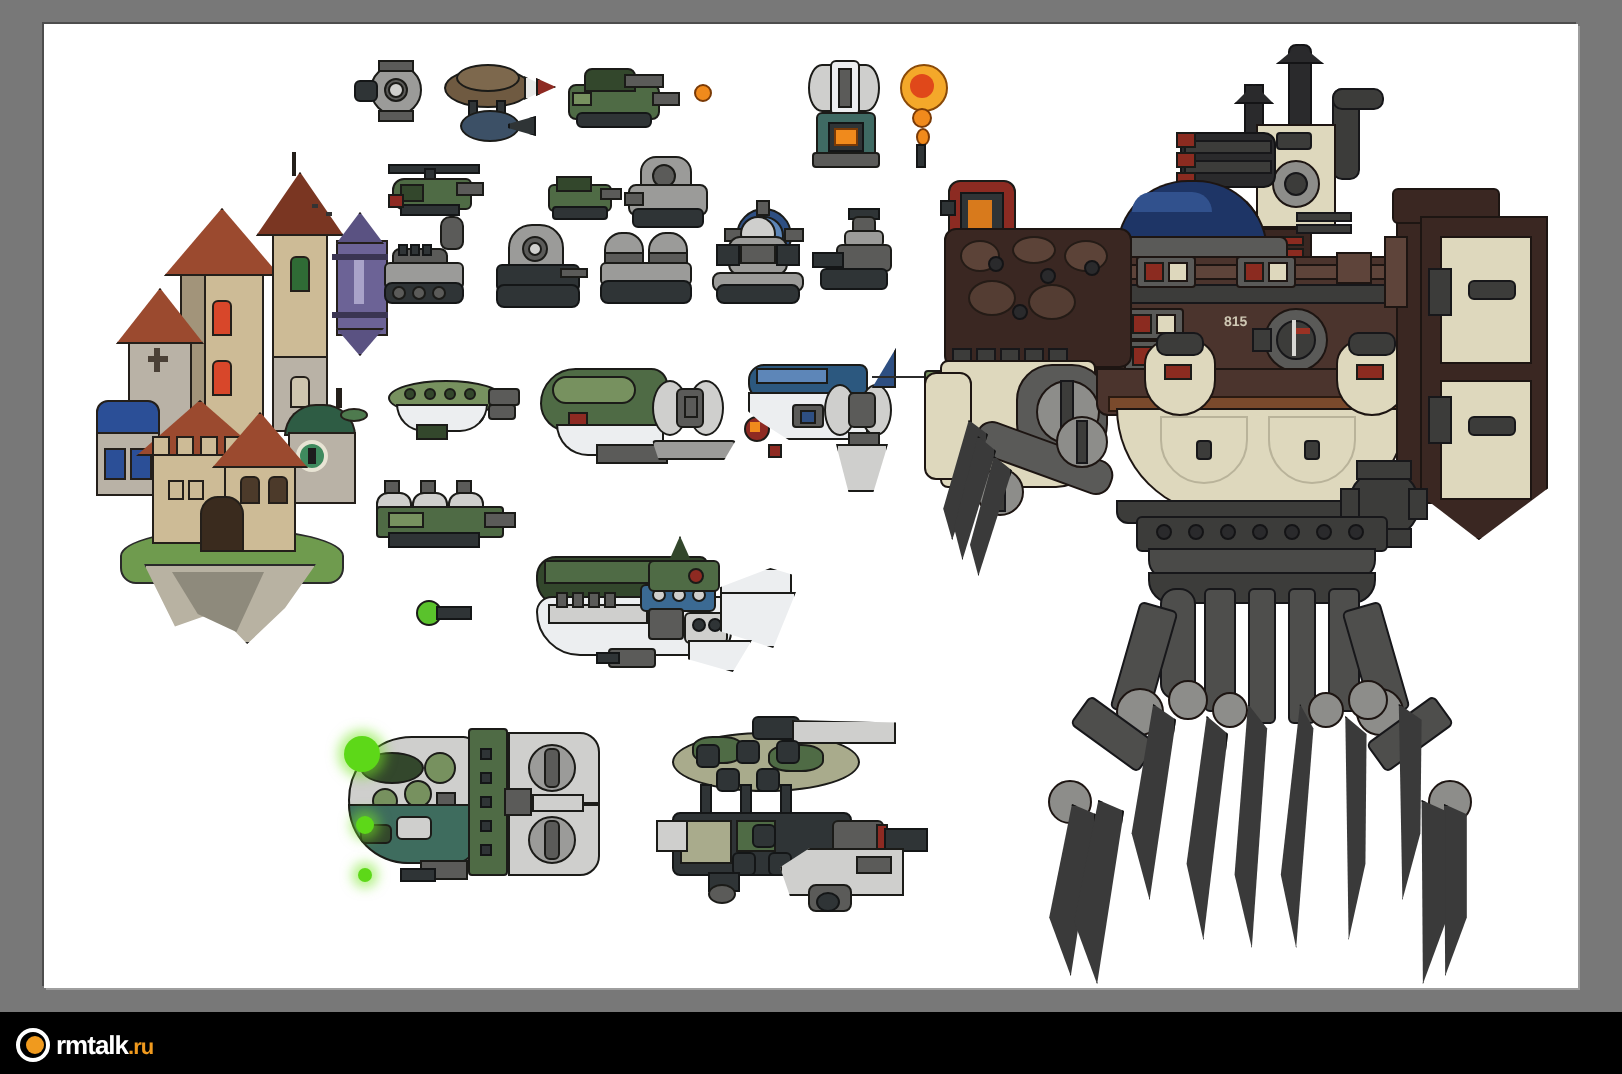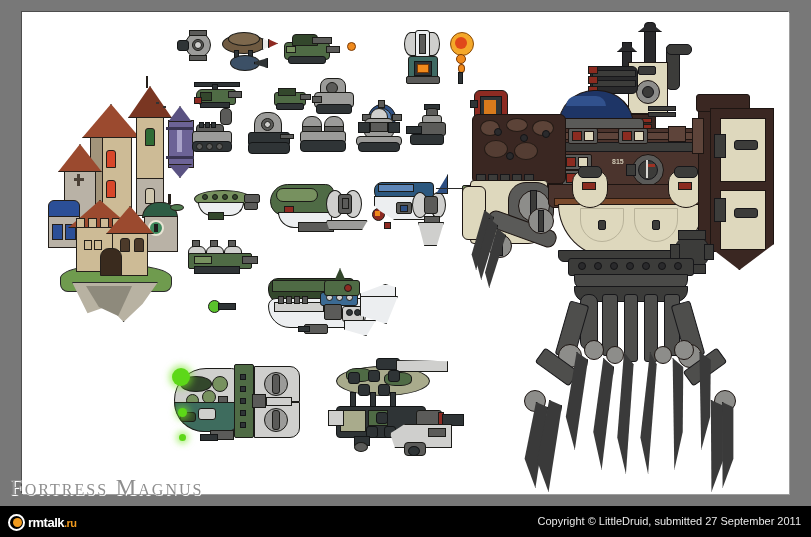--- a/index.html
+++ b/index.html
@@ -637,7 +637,6 @@
   </div>
   </div>
 
-  <div id="title">Fortress Magnus</div>
 
   <div id="footer">
     <div id="logo">

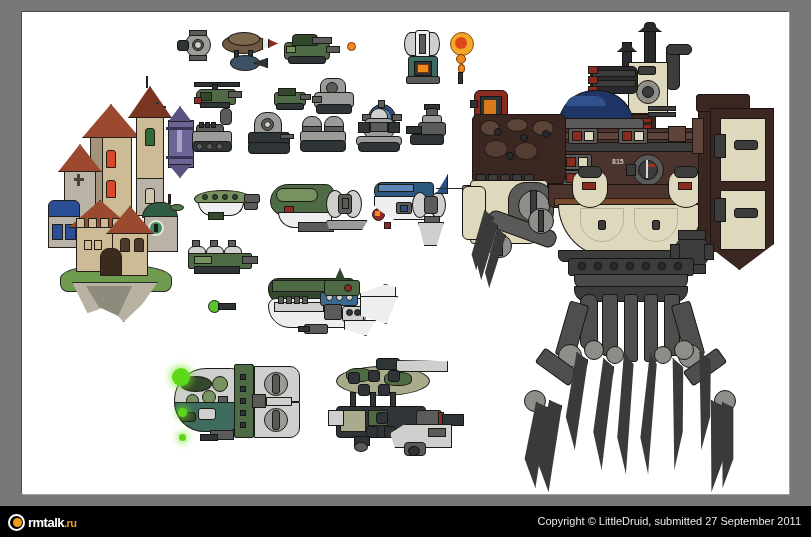--- a/index.html
+++ b/index.html
@@ -643,7 +643,6 @@
       <div class="ring"></div>
       <div class="txt"><span>rmtalk</span><span class="ru">.ru</span></div>
     </div>
-    <div id="copyright">Copyright © LittleDruid, submitted 27 September 2011</div>
   </div>
 </div>
 

